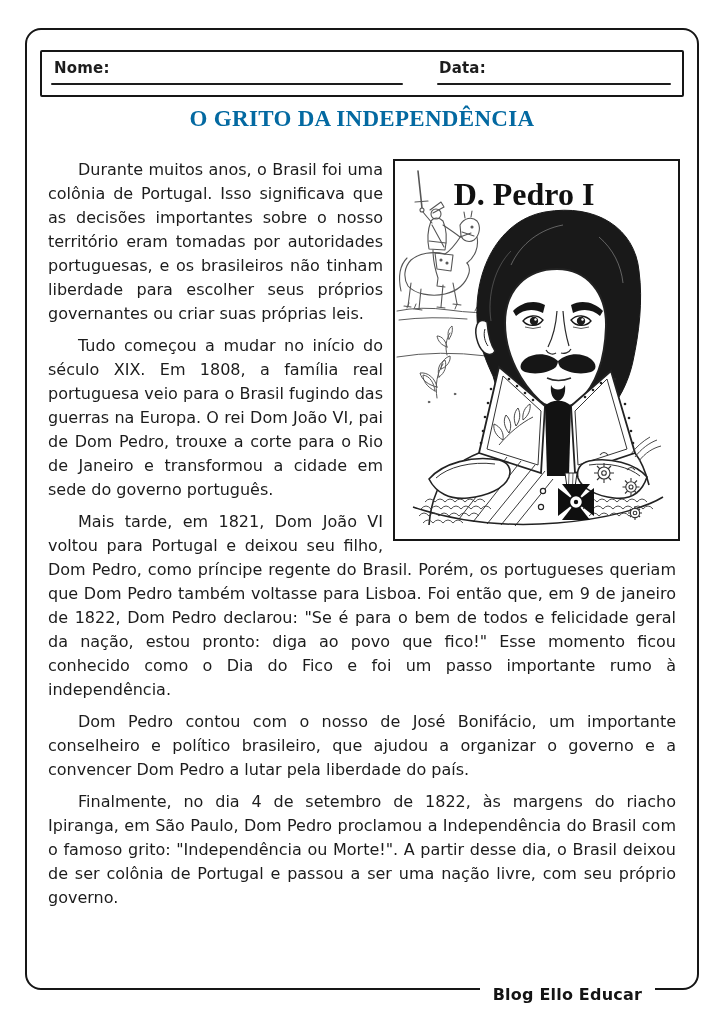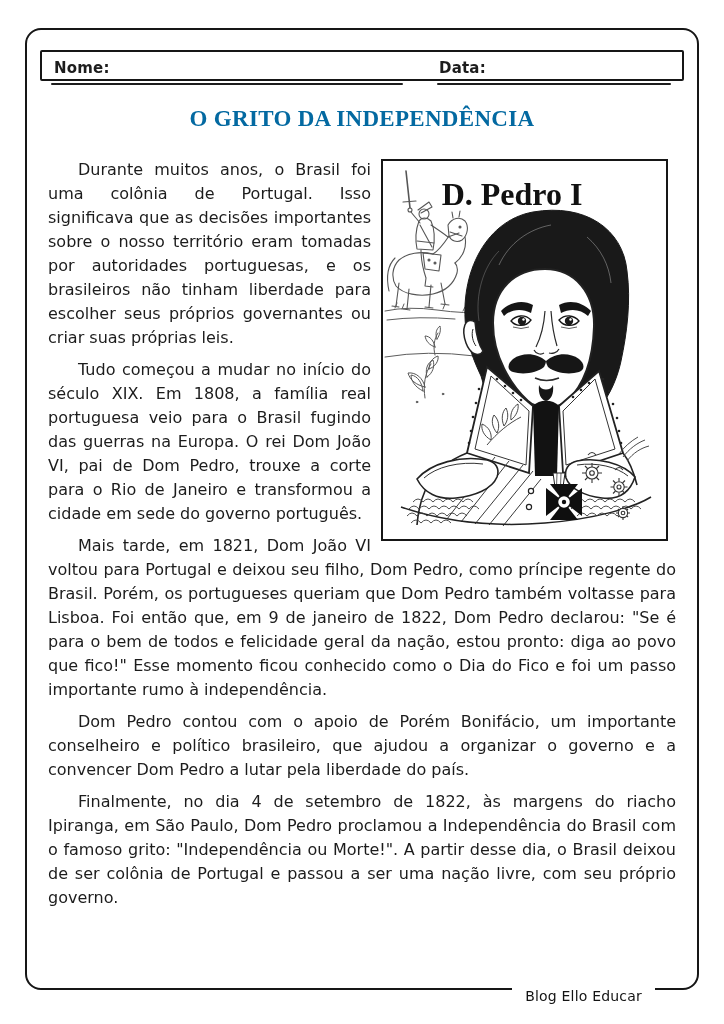--- a/index.html
+++ b/index.html
@@ -19,7 +19,7 @@
     background:#ffffff;
   }
   .header-box {
-    position:absolute; left:13px; right:13px; top:20px; height:31px;
+    position:absolute; left:13px; right:13px; top:20px; height:47px;
     border:2px solid #161616; border-radius:2px;
   }
   .field-label {

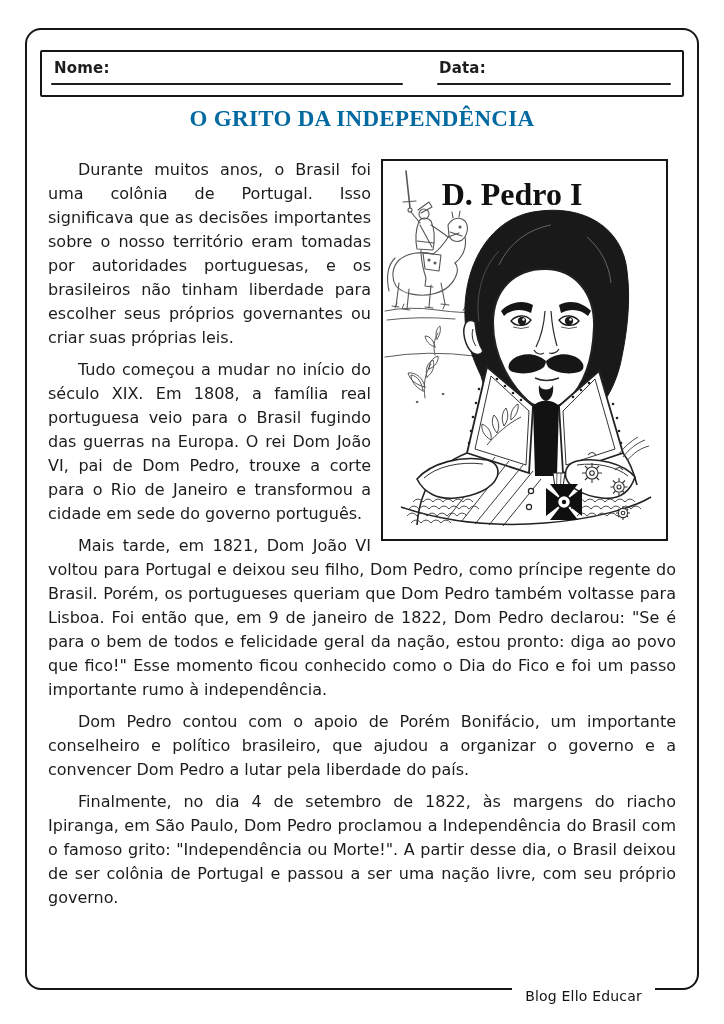--- a/index.html
+++ b/index.html
@@ -50,7 +50,7 @@
     float:right;
     width:287px; height:382px;
     border:2px solid #161616;
-    margin:9px 16px 6px 10px;
+    margin:9px 4px 6px 10px;
     background:#fff;
   }
   .brand {

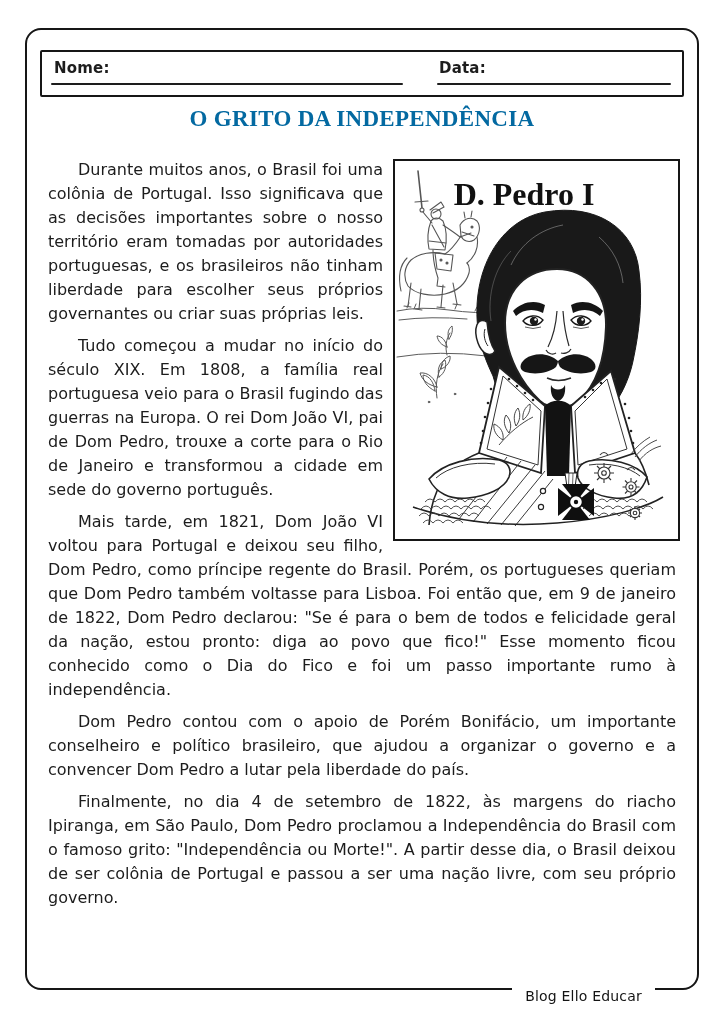--- a/index.html
+++ b/index.html
@@ -274,7 +274,7 @@
     <p>Durante muitos anos, o Brasil foi uma colônia de Portugal. Isso significava que as decisões importantes sobre o nosso território eram tomadas por autoridades portuguesas, e os brasileiros não tinham liberdade para escolher seus próprios governantes ou criar suas próprias leis.</p>
     <p>Tudo começou a mudar no início do século XIX. Em 1808, a família real portuguesa veio para o Brasil fugindo das guerras na Europa. O rei Dom João VI, pai de Dom Pedro, trouxe a corte para o Rio de Janeiro e transformou a cidade em sede do governo português.</p>
     <p>Mais tarde, em 1821, Dom João VI voltou para Portugal e deixou seu filho, Dom Pedro, como príncipe regente do Brasil. Porém, os portugueses queriam que Dom Pedro também voltasse para Lisboa. Foi então que, em 9 de janeiro de 1822, Dom Pedro declarou: "Se é para o bem de todos e felicidade geral da nação, estou pronto: diga ao povo que fico!" Esse momento ficou conhecido como o Dia do Fico e foi um passo importante rumo à independência.</p>
-    <p>Dom Pedro contou com o apoio de Porém Bonifácio, um importante conselheiro e político brasileiro, que ajudou a organizar o governo e a convencer Dom Pedro a lutar pela liberdade do país.</p>
+    <p>Dom Pedro contou com o nosso de José Bonifácio, um importante conselheiro e político brasileiro, que ajudou a organizar o governo e a convencer Dom Pedro a lutar pela liberdade do país.</p>
     <p>Finalmente, no dia 4 de setembro de 1822, às margens do riacho Ipiranga, em São Paulo, Dom Pedro proclamou a Independência do Brasil com o famoso grito: "Independência ou Morte!". A partir desse dia, o Brasil deixou de ser colônia de Portugal e passou a ser uma nação livre, com seu próprio governo.</p>
   </div>
 

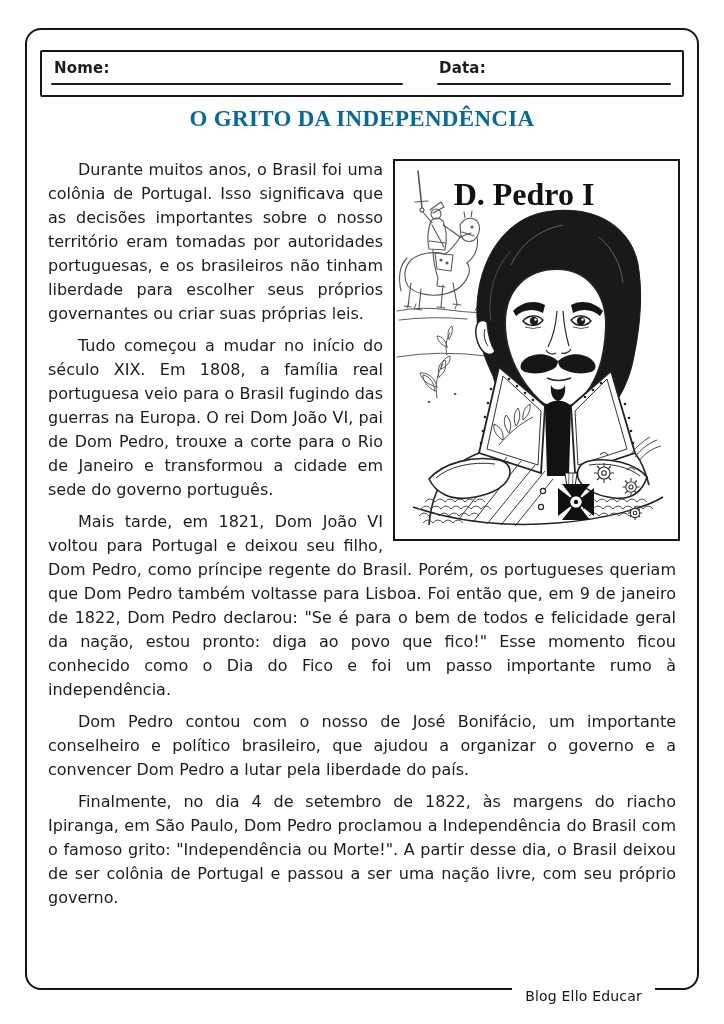--- a/index.html
+++ b/index.html
@@ -56,7 +56,7 @@
   .brand {
     position:absolute; right:42px; bottom:-16px;
     background:#ffffff; padding:0 13px;
-    font-size:14px; font-weight:400; color:#141414; letter-spacing:.2px;
+    font-size:16px; font-weight:700; color:#141414; letter-spacing:.2px;
     white-space:nowrap;
   }
 </style>

